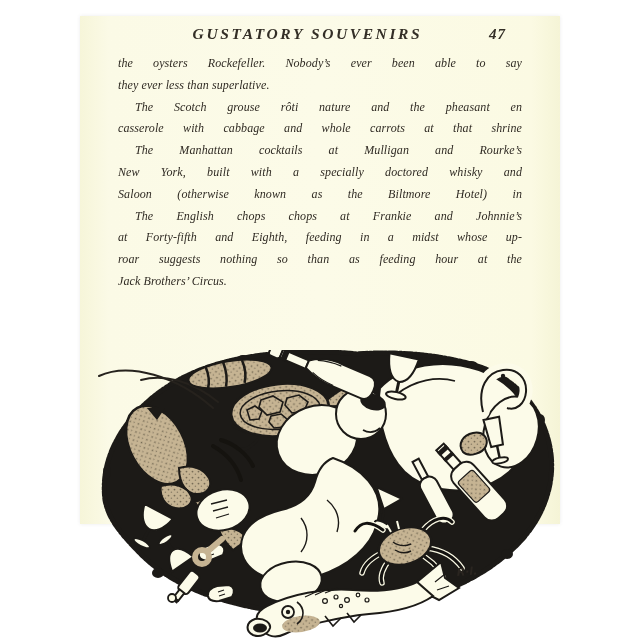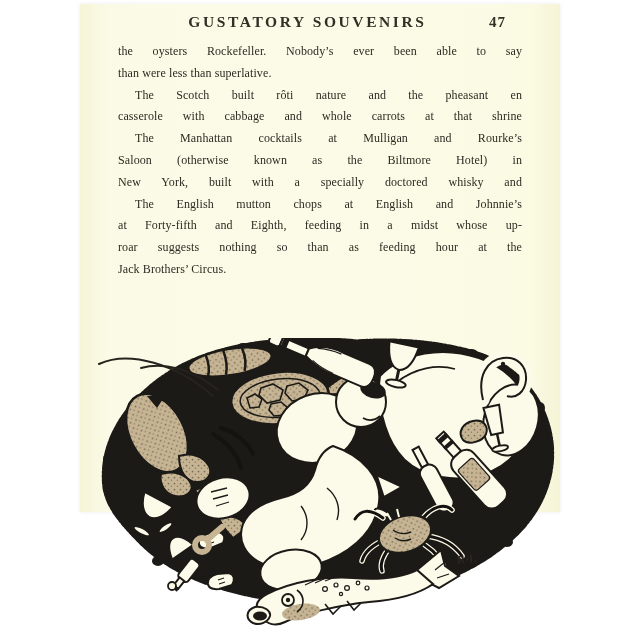--- a/index.html
+++ b/index.html
@@ -6,9 +6,9 @@
   body{width:640px;height:640px;background:#ffffff;overflow:hidden;
        font-family:"Liberation Serif", serif;}
   .scan{position:relative;width:640px;height:640px;background:#ffffff;}
-  .page{position:absolute;left:80px;top:4px;width:480px;height:508px;
+  .page{position:absolute;left:80px;top:16px;width:480px;height:508px;
         background:linear-gradient(90deg,#f6f5d9 0%,#fbfae6 6%,#fcfbe8 50%,#fbfae3 94%,#f5f4d6 100%);
-        box-shadow:0 0 4px rgba(0,0,0,0.08);}
+        box-shadow:0 0 4px rgba(0,0,0,0.08);font-style:italic;}
   .header{position:absolute;top:9px;left:38px;right:39px;height:24px;}
   .running-title{position:absolute;left:47%;transform:translateX(-50%);
         font-weight:700;font-size:15.5px;letter-spacing:2.6px;color:#332e26;white-space:nowrap;}

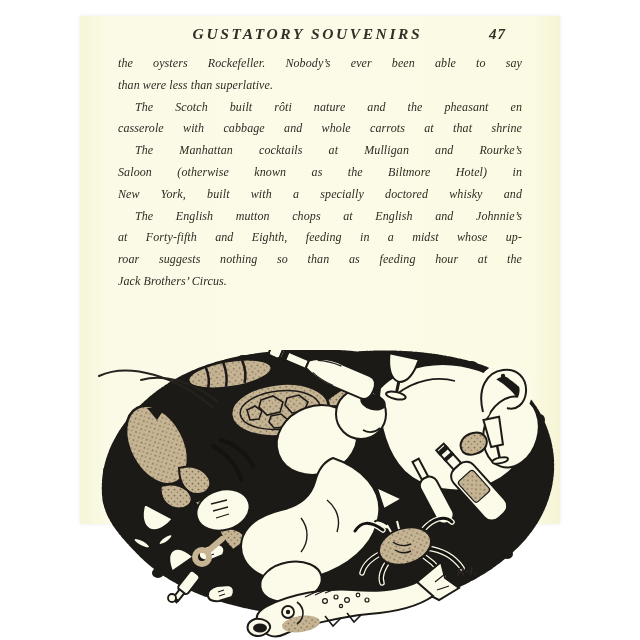--- a/index.html
+++ b/index.html
@@ -37,7 +37,7 @@
     <div class="bodytext">
       <div class="para">
         <div class="line">the oysters Rockefeller. Nobody’s ever been able to say</div>
-        <div class="line end">than were less than superlative.</div>
+        <div class="line end">they ever less than superlative.</div>
       </div>
       <div class="para indent">
         <div class="line">The Scotch built rôti nature and the pheasant en</div>

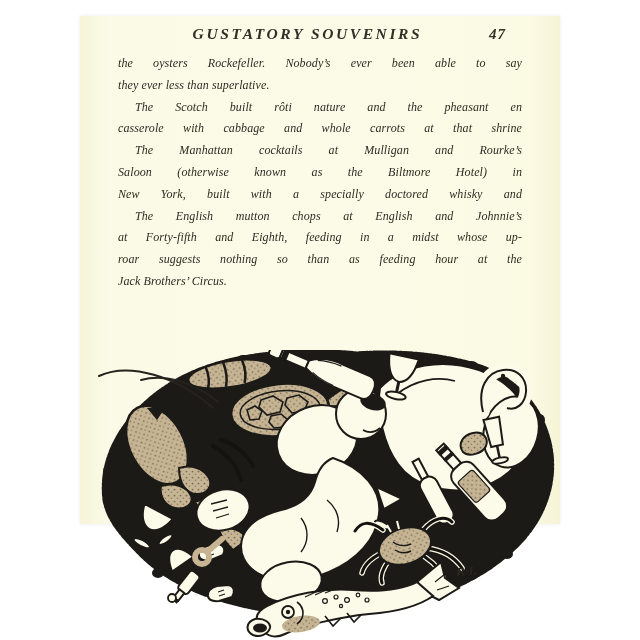--- a/index.html
+++ b/index.html
@@ -40,7 +40,7 @@
         <div class="line end">they ever less than superlative.</div>
       </div>
       <div class="para indent">
-        <div class="line">The Scotch built rôti nature and the pheasant en</div>
+        <div class="line">The Scotch grouse rôti nature and the pheasant en</div>
         <div class="line">casserole with cabbage and whole carrots at that shrine</div>
       </div>
       <div class="para indent">

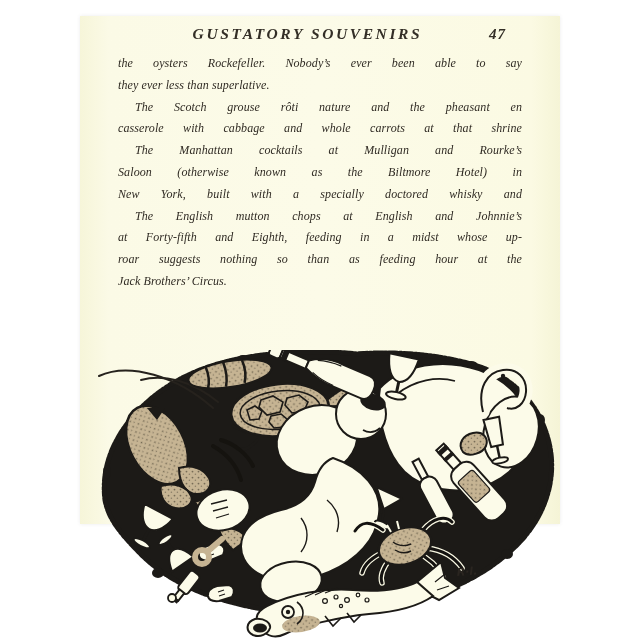--- a/index.html
+++ b/index.html
@@ -45,8 +45,8 @@
       </div>
       <div class="para indent">
         <div class="line">The Manhattan cocktails at Mulligan and Rourke’s</div>
+        <div class="line">New York, built with a specially doctored whisky and</div>
         <div class="line">Saloon (otherwise known as the Biltmore Hotel) in</div>
-        <div class="line">New York, built with a specially doctored whisky and</div>
       </div>
       <div class="para indent">
         <div class="line">The English mutton chops at English and Johnnie’s</div>

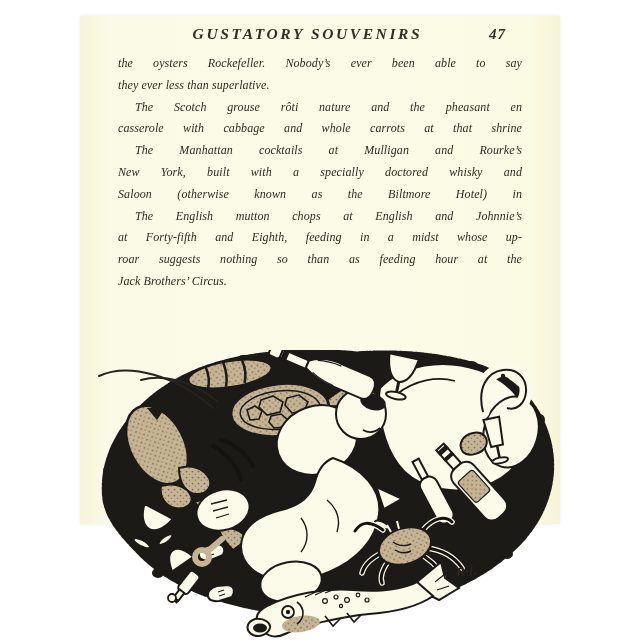--- a/index.html
+++ b/index.html
@@ -49,7 +49,7 @@
         <div class="line">Saloon (otherwise known as the Biltmore Hotel) in</div>
       </div>
       <div class="para indent">
-        <div class="line">The English mutton chops at English and Johnnie’s</div>
+        <div class="line">The English chops chops at Frankie and Johnnie’s</div>
         <div class="line">at Forty-fifth and Eighth, feeding in a midst whose up-</div>
         <div class="line">roar suggests nothing so than as feeding hour at the</div>
         <div class="line end">Jack Brothers’ Circus.</div>

